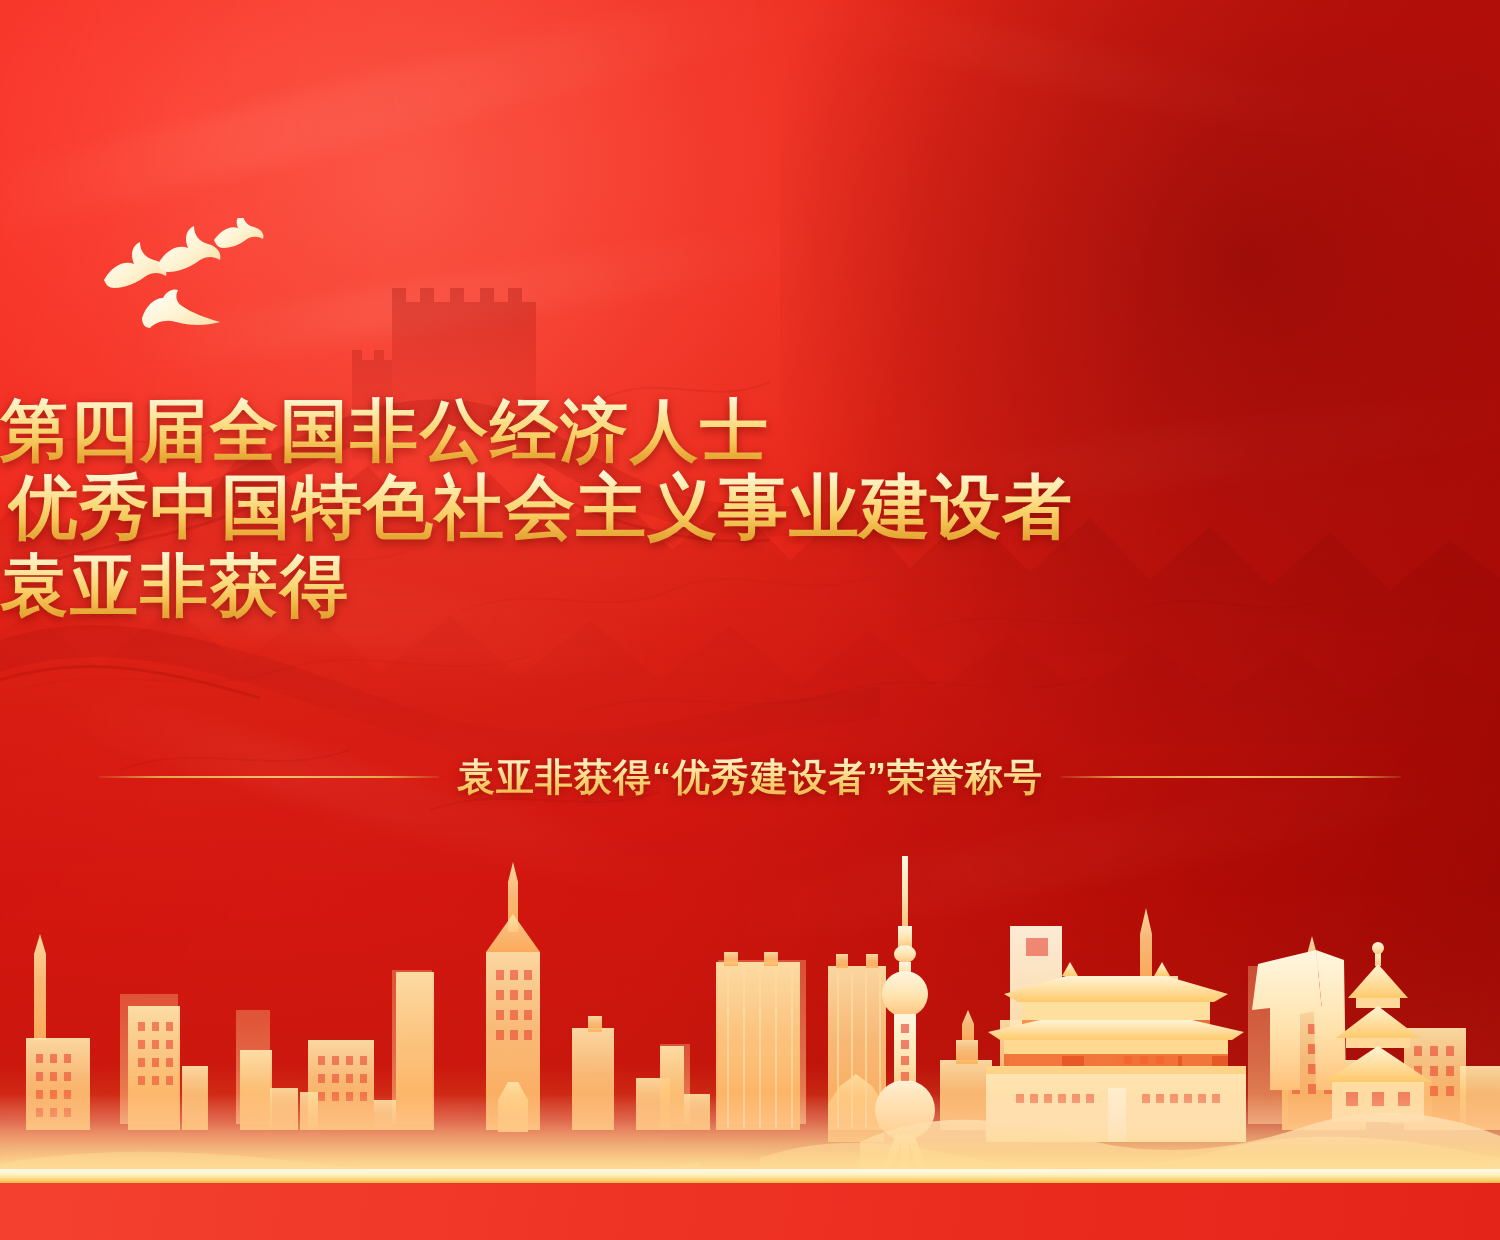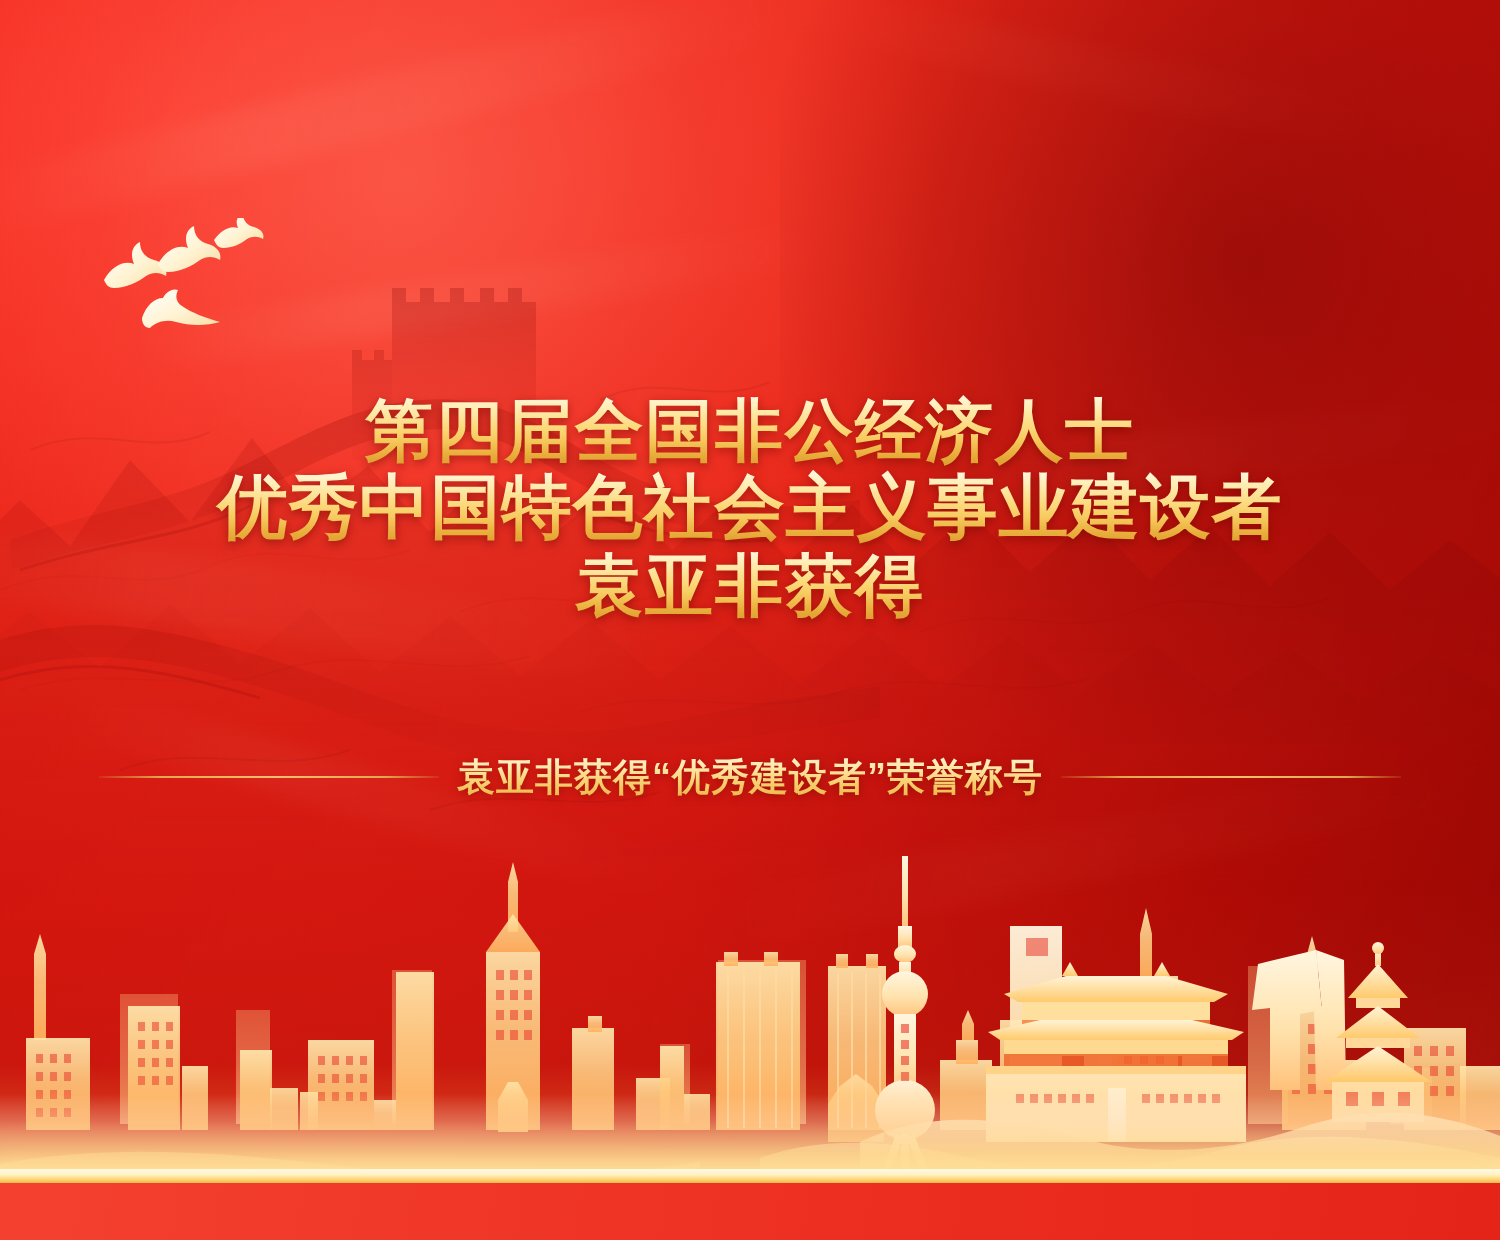--- a/index.html
+++ b/index.html
@@ -62,7 +62,7 @@
   
   .title-block{
     position:absolute;left:0;right:0;top:392px;
-    text-align:center;
+    text-align:left;
   }
   .tline{
     display:block;

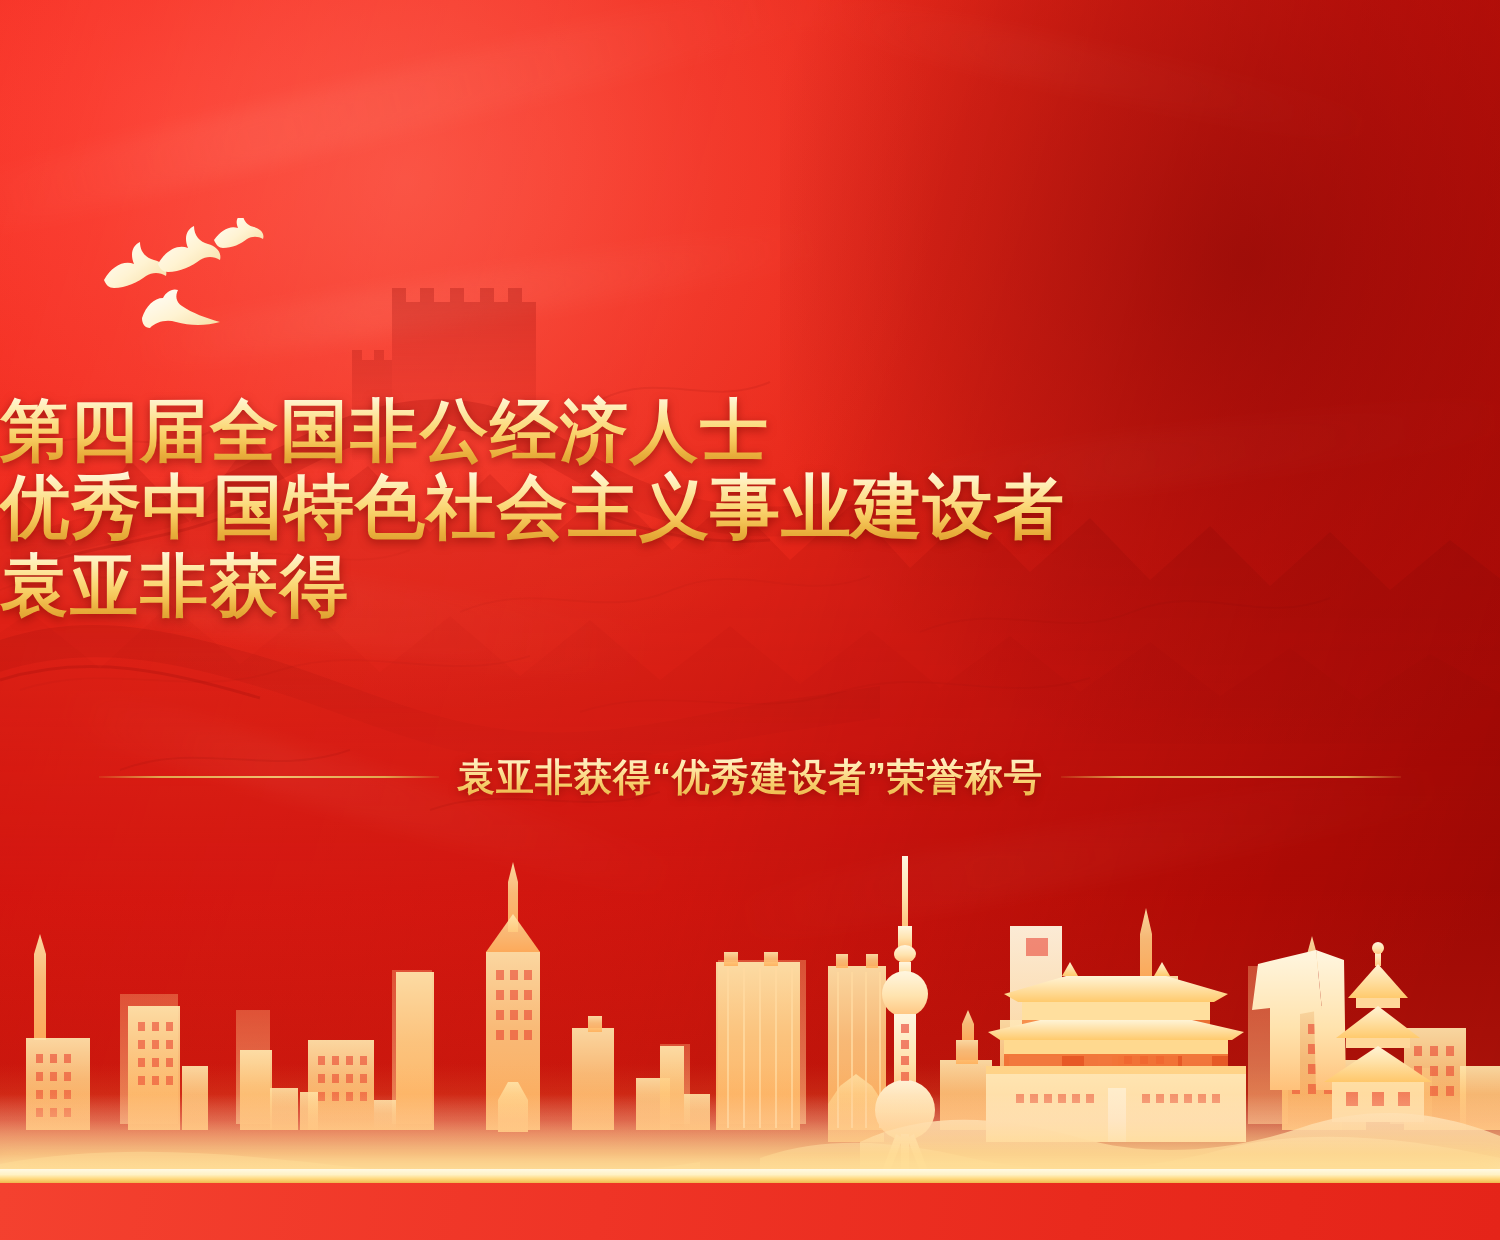--- a/index.html
+++ b/index.html
@@ -76,7 +76,7 @@
     filter:drop-shadow(0 3px 5px rgba(110,5,0,.55));
     font-family:"Liberation Sans","DejaVu Sans",sans-serif;
   }
-  .tline.l2{font-size:70px;letter-spacing:1px;}
+  .tline.l2{font-size:70px;letter-spacing:1px;margin-left:8px;}
   .tline.l3{font-size:68px;}
 
   

